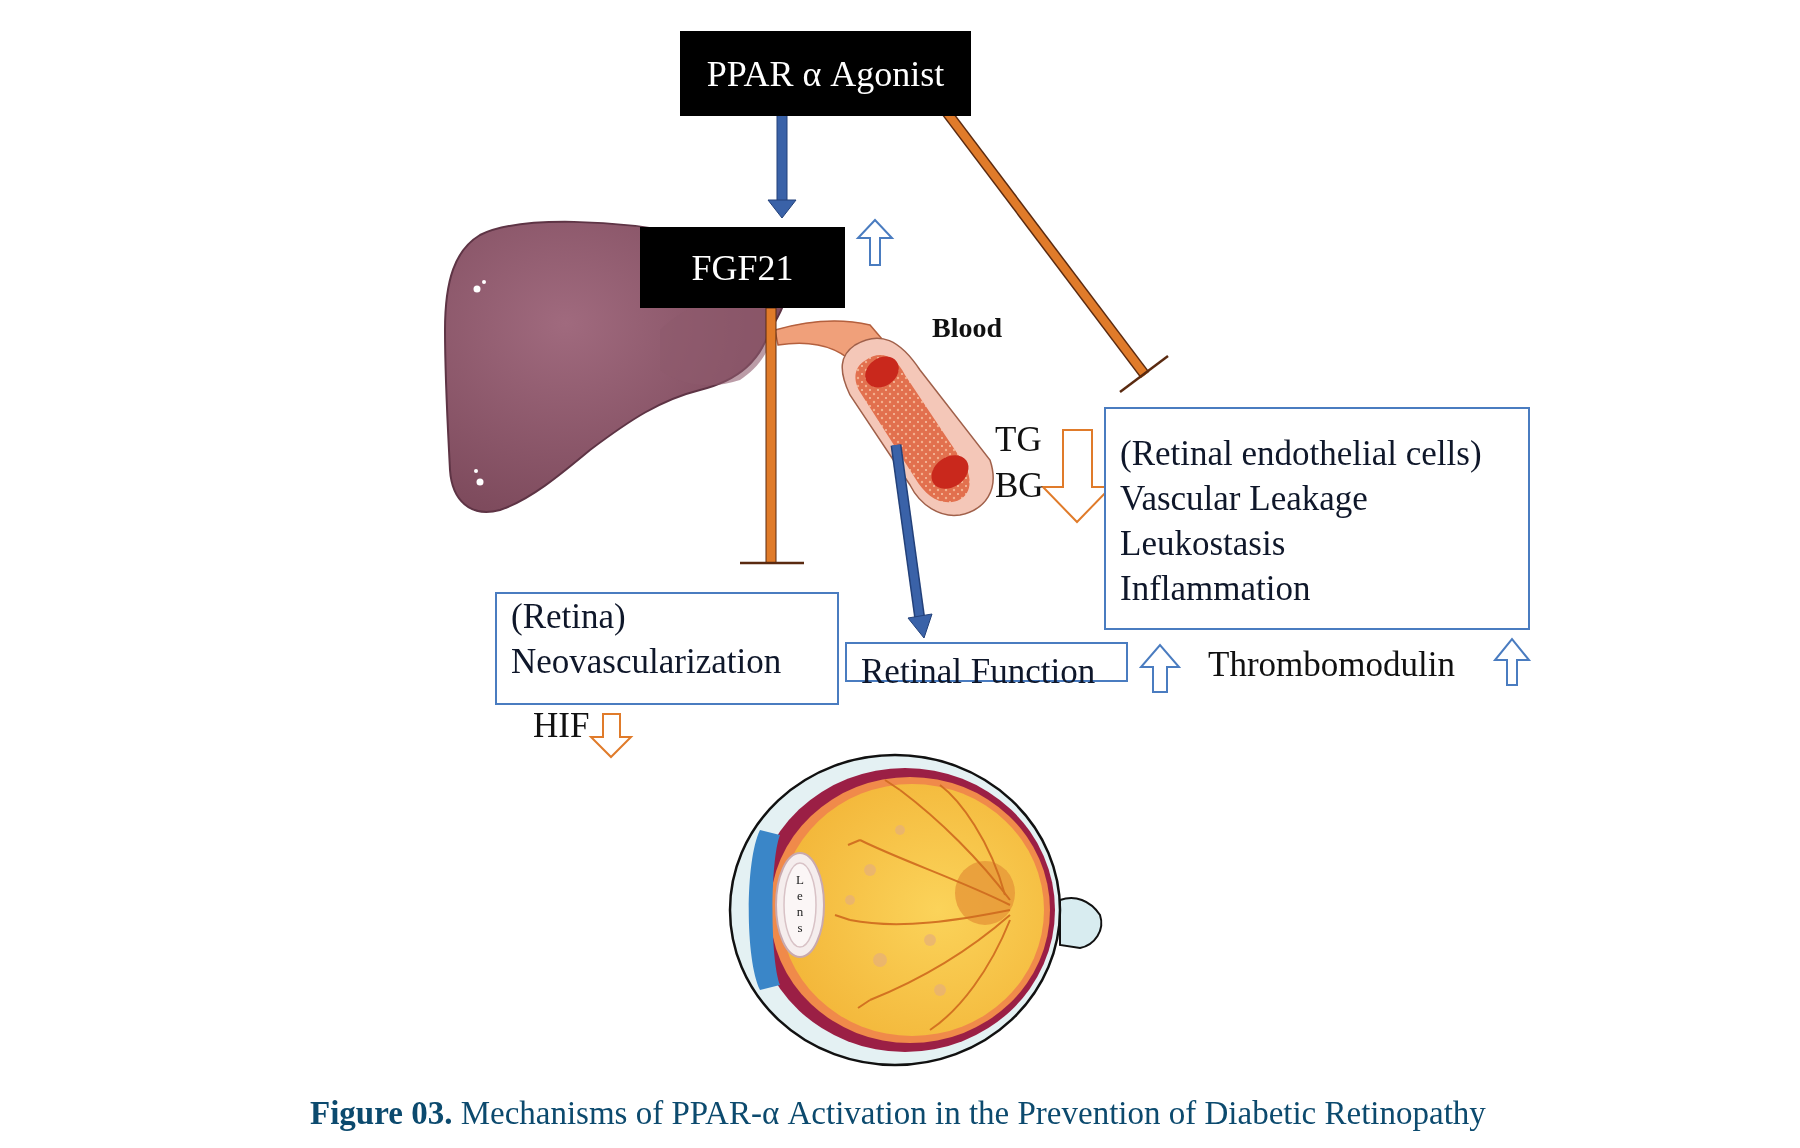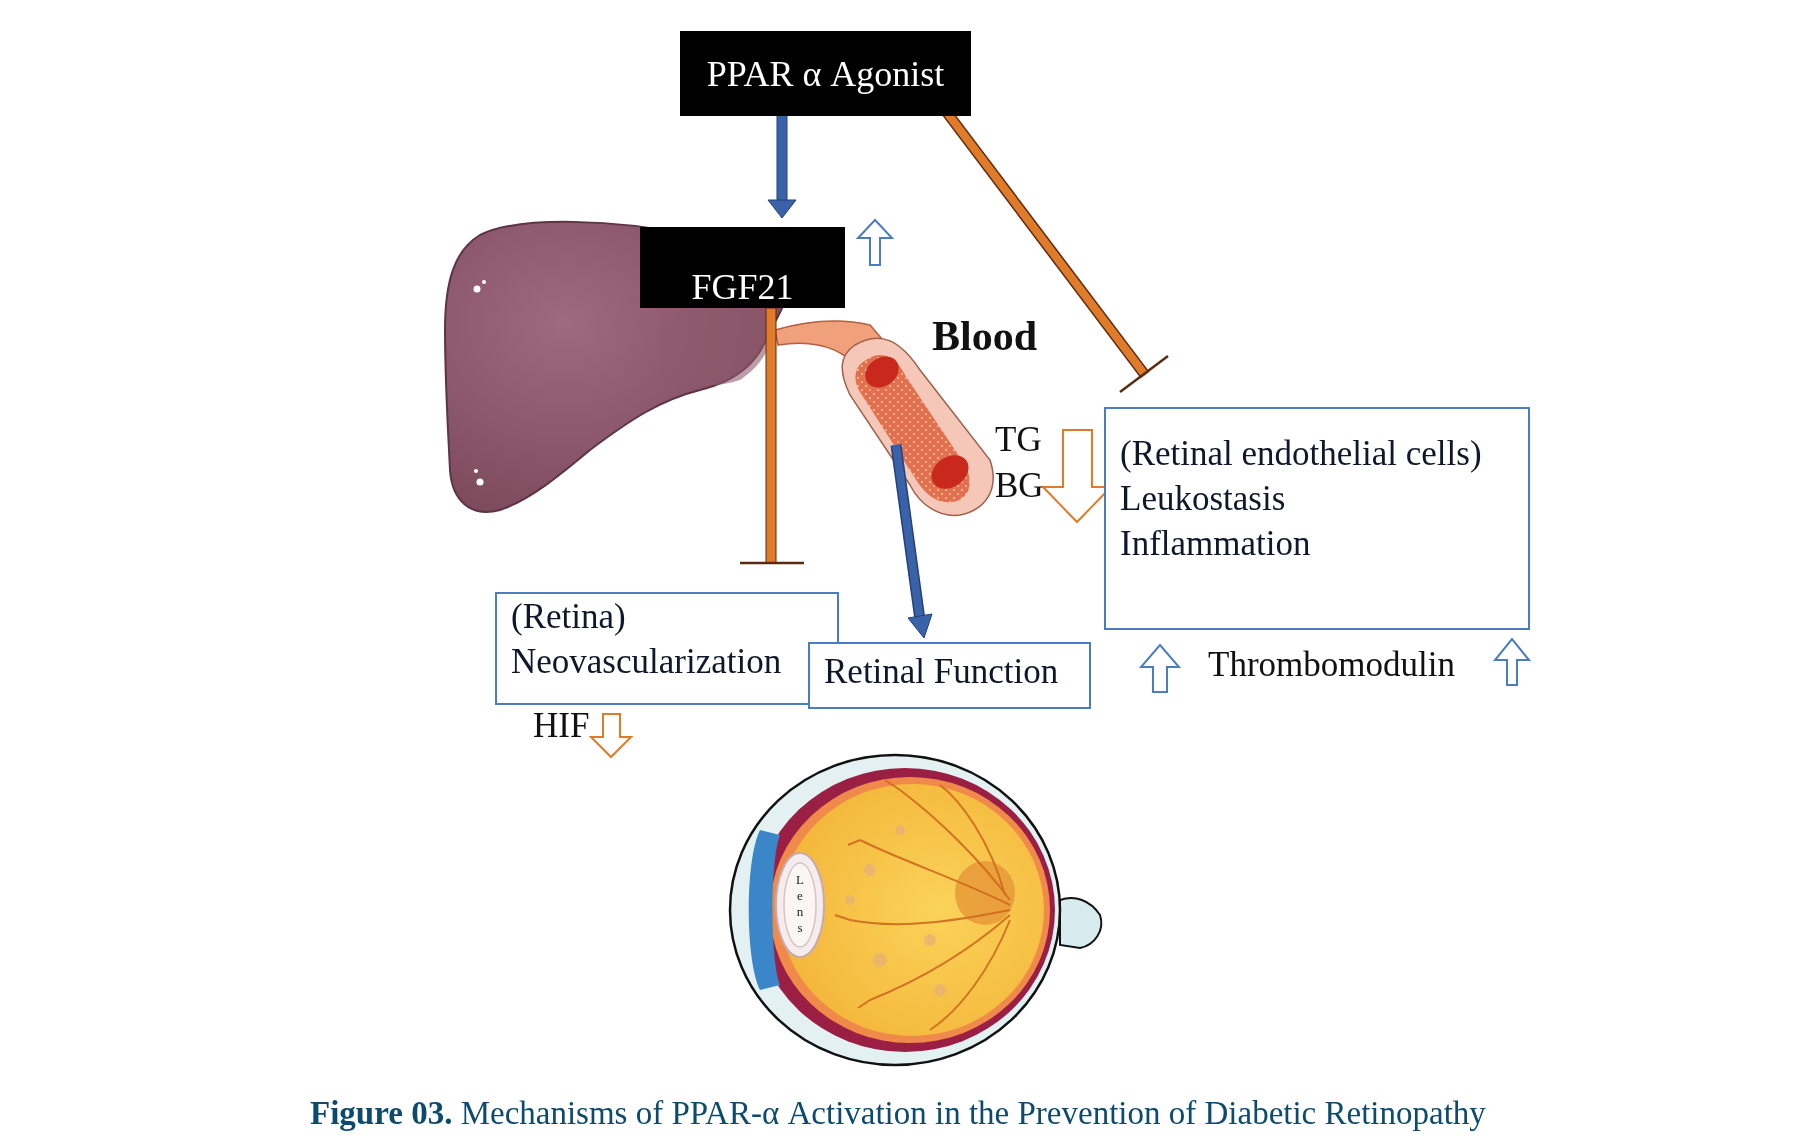--- a/index.html
+++ b/index.html
@@ -126,7 +126,7 @@
 <div class="abs blackbox" style="left:680px; top:31px; width:291px; height:85px;">
   <span>PPAR α Agonist</span>
 </div>
-<div class="abs blackbox" style="left:640px; top:227px; width:205px; height:81px;align-items:flex-end;">
+<div class="abs blackbox" style="left:640px; top:227px; width:205px; height:81px;">
   <span>FGF21</span>
 </div>
 

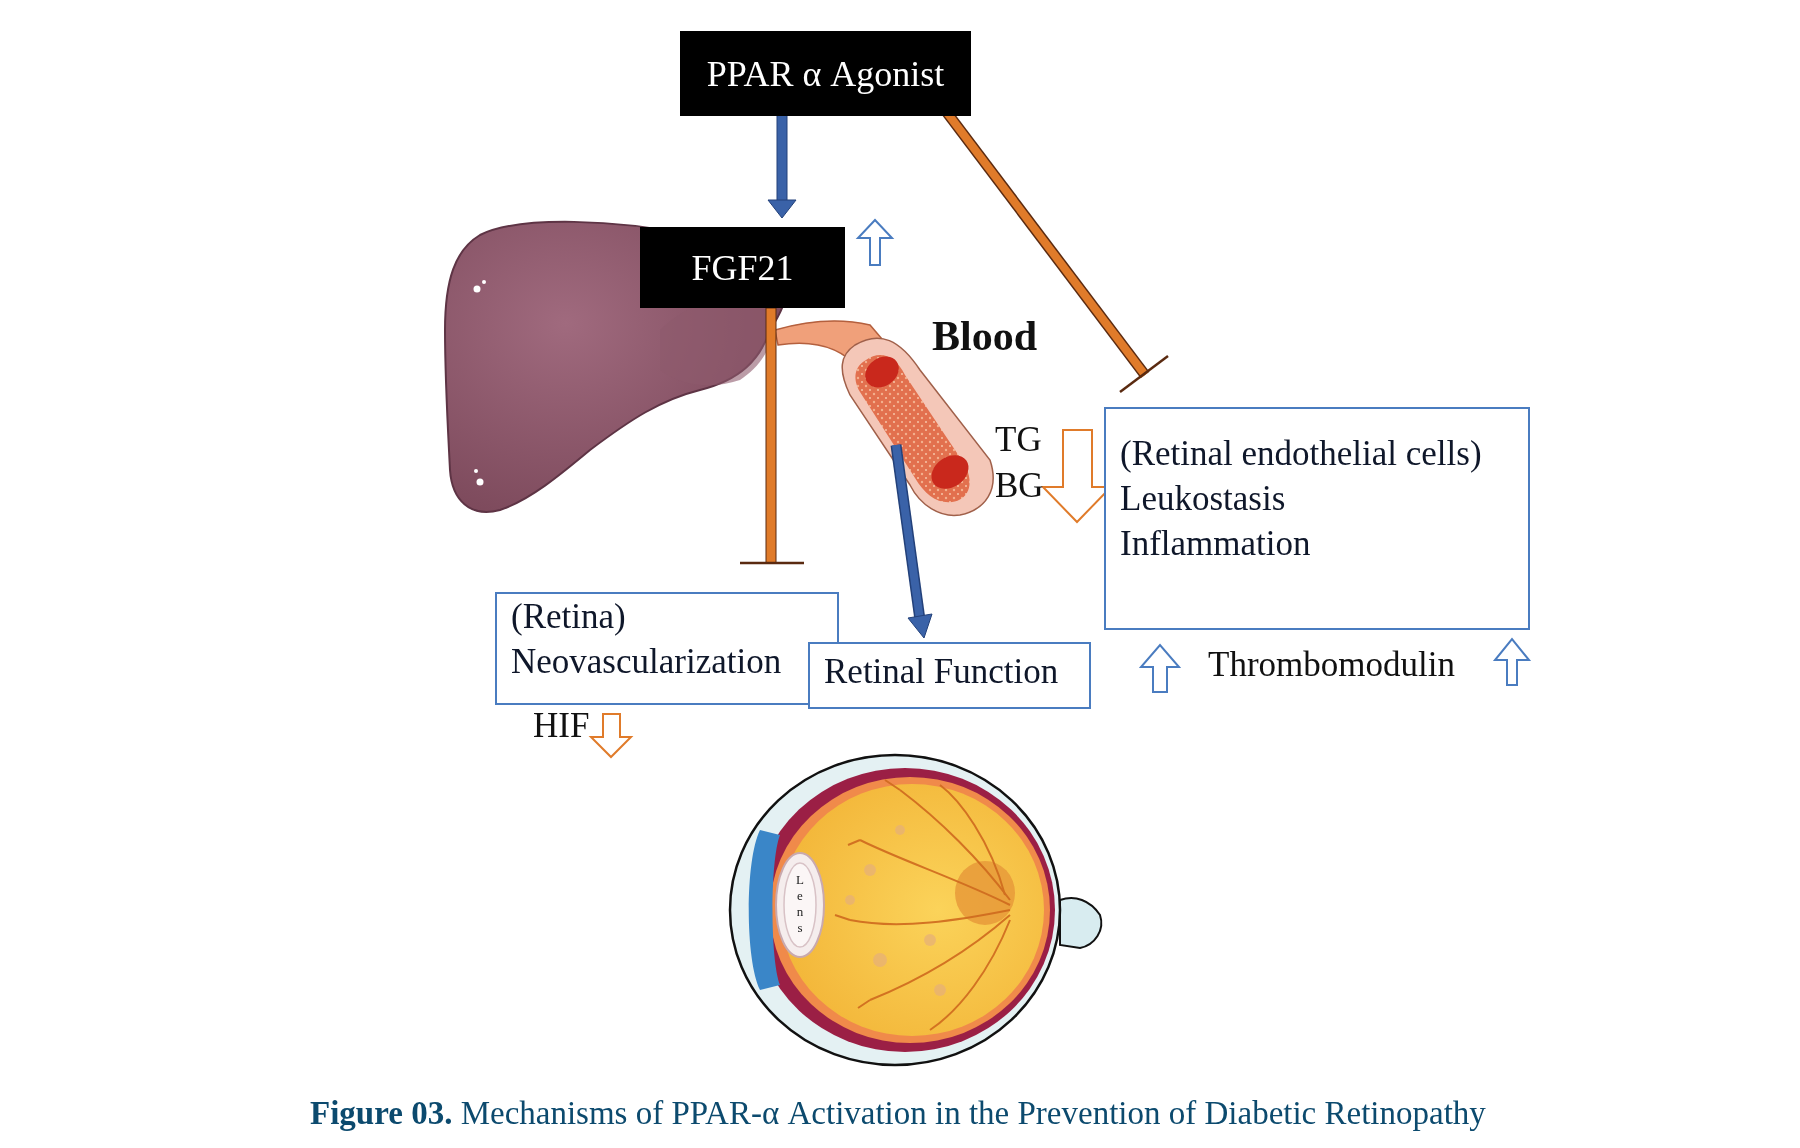--- a/index.html
+++ b/index.html
@@ -130,7 +130,7 @@
   <span>FGF21</span>
 </div>
 
-<div class="abs label" style="left:932px; top:312px; font-weight:bold; font-size:42px;">Blood</div>
+<div class="abs label" style="left:932px; top:312px; font-weight:bold; font-size:28px;">Blood</div>
 <div class="abs label" style="left:995px; top:420px;">TG</div>
 <div class="abs label" style="left:995px; top:466px;">BG</div>
 

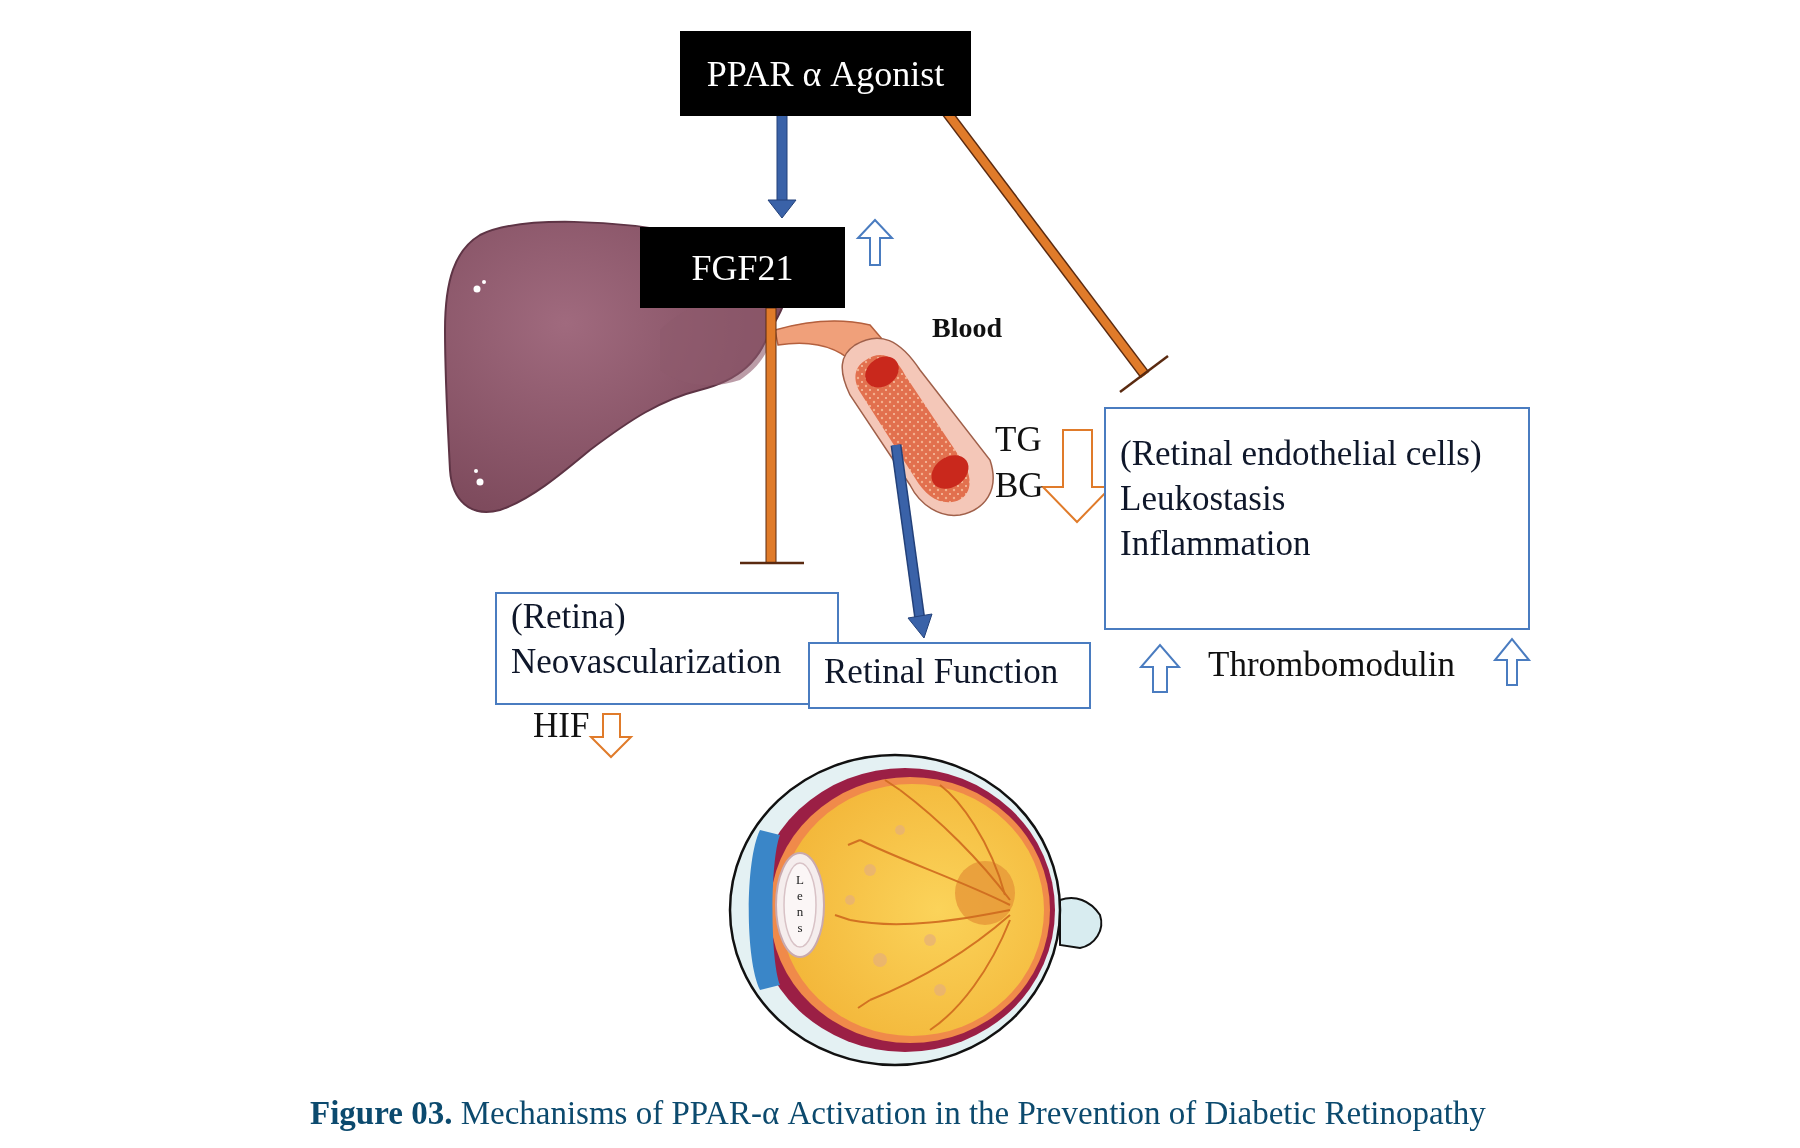--- a/index.html
+++ b/index.html
@@ -136,6 +136,7 @@
 
 <div class="abs bluebox" style="left:1104px; top:407px; width:426px; height:223px; padding:22px 14px;">
   <div>(Retinal endothelial cells)</div>
+  <div>Vascular Leakage</div>
   <div>Leukostasis</div>
   <div>Inflammation</div>
 </div>

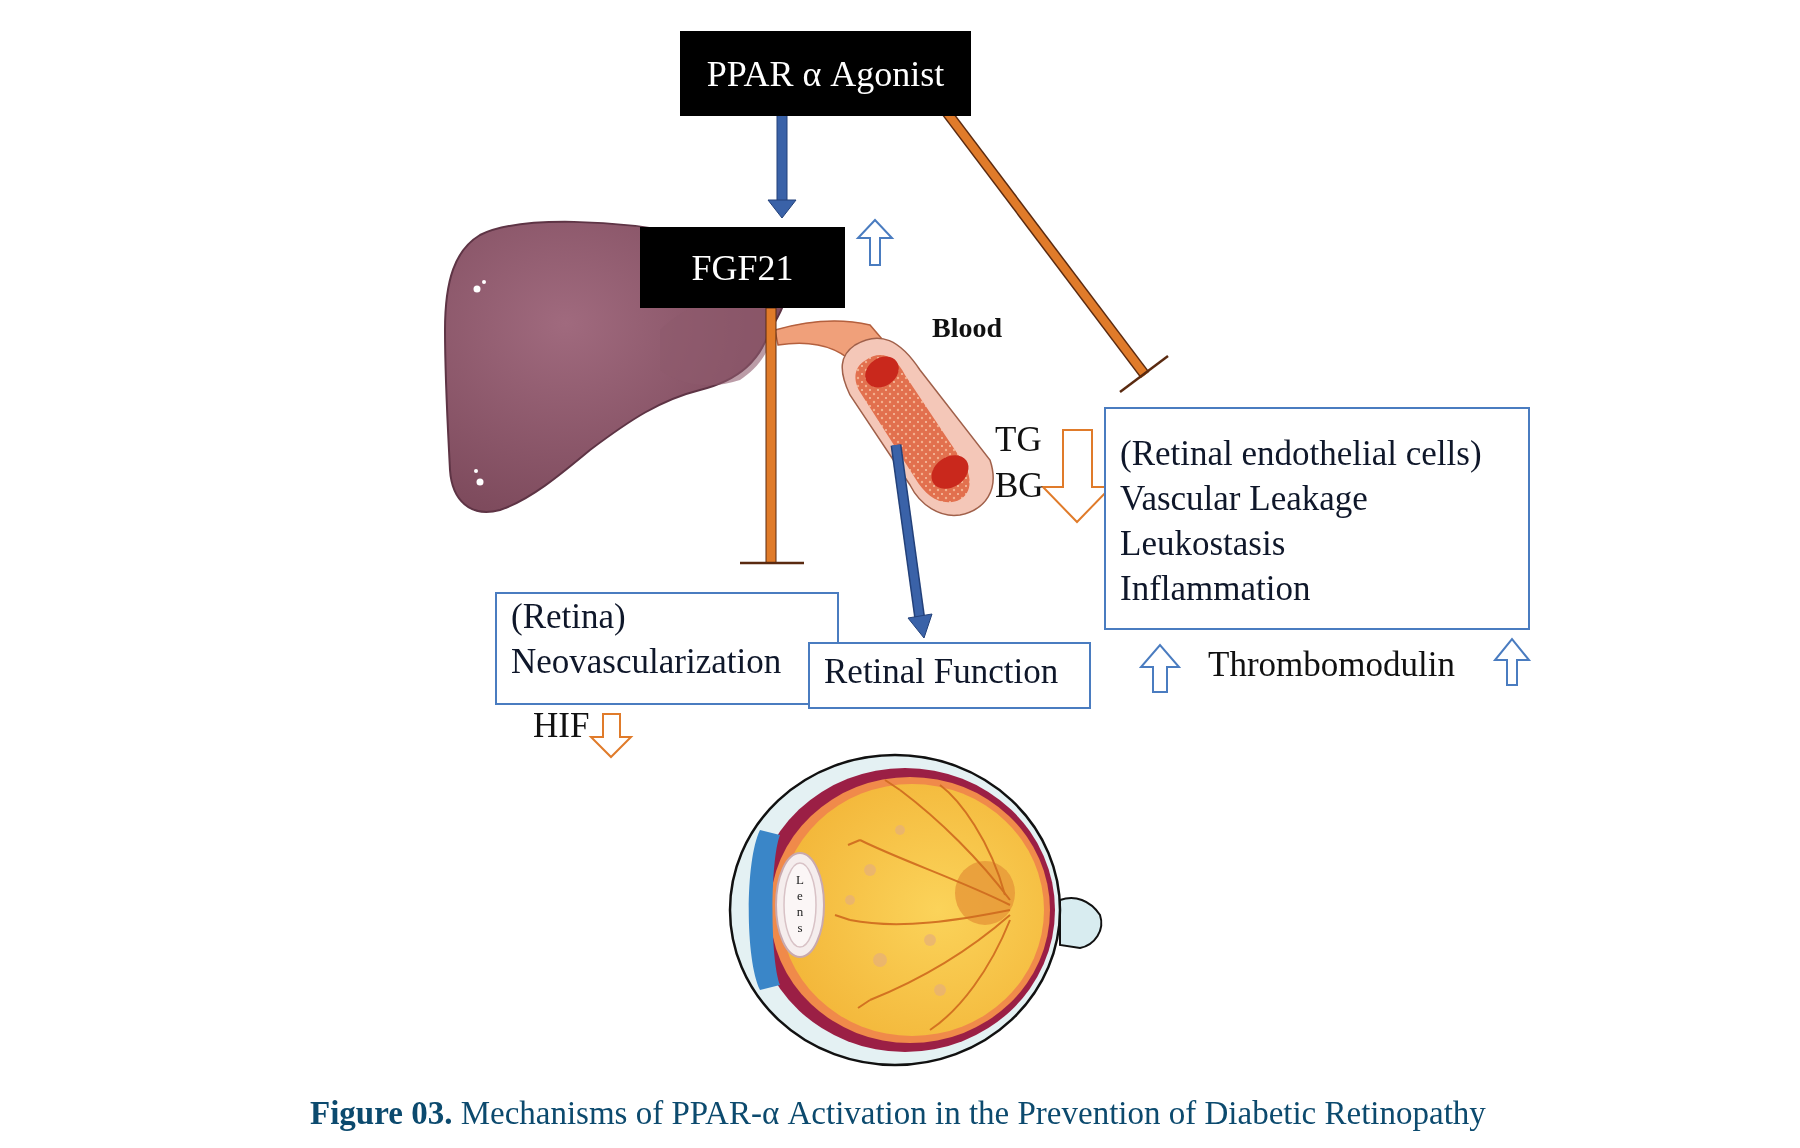--- a/index.html
+++ b/index.html
@@ -146,7 +146,7 @@
   <div>Neovascularization</div>
 </div>
 
-<div class="abs bluebox" style="left:808px; top:642px; width:283px; height:67px; padding:5px 14px;">
+<div class="abs bluebox" style="left:845px; top:642px; width:283px; height:40px; padding:5px 14px;">
   <div>Retinal Function</div>
 </div>
 

